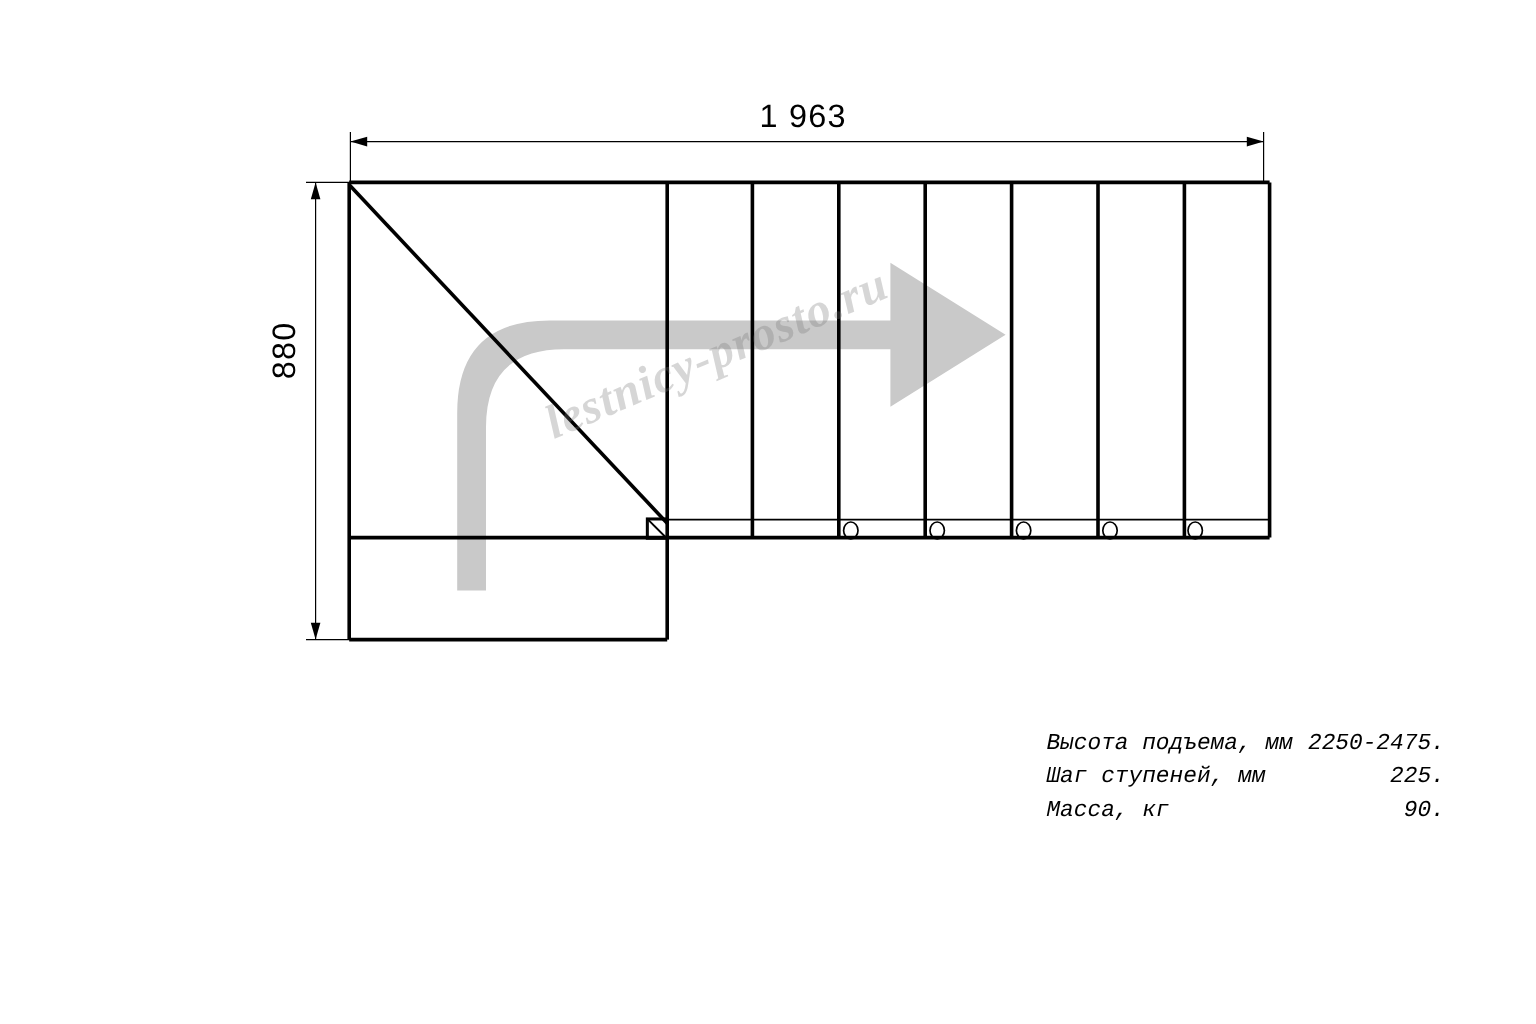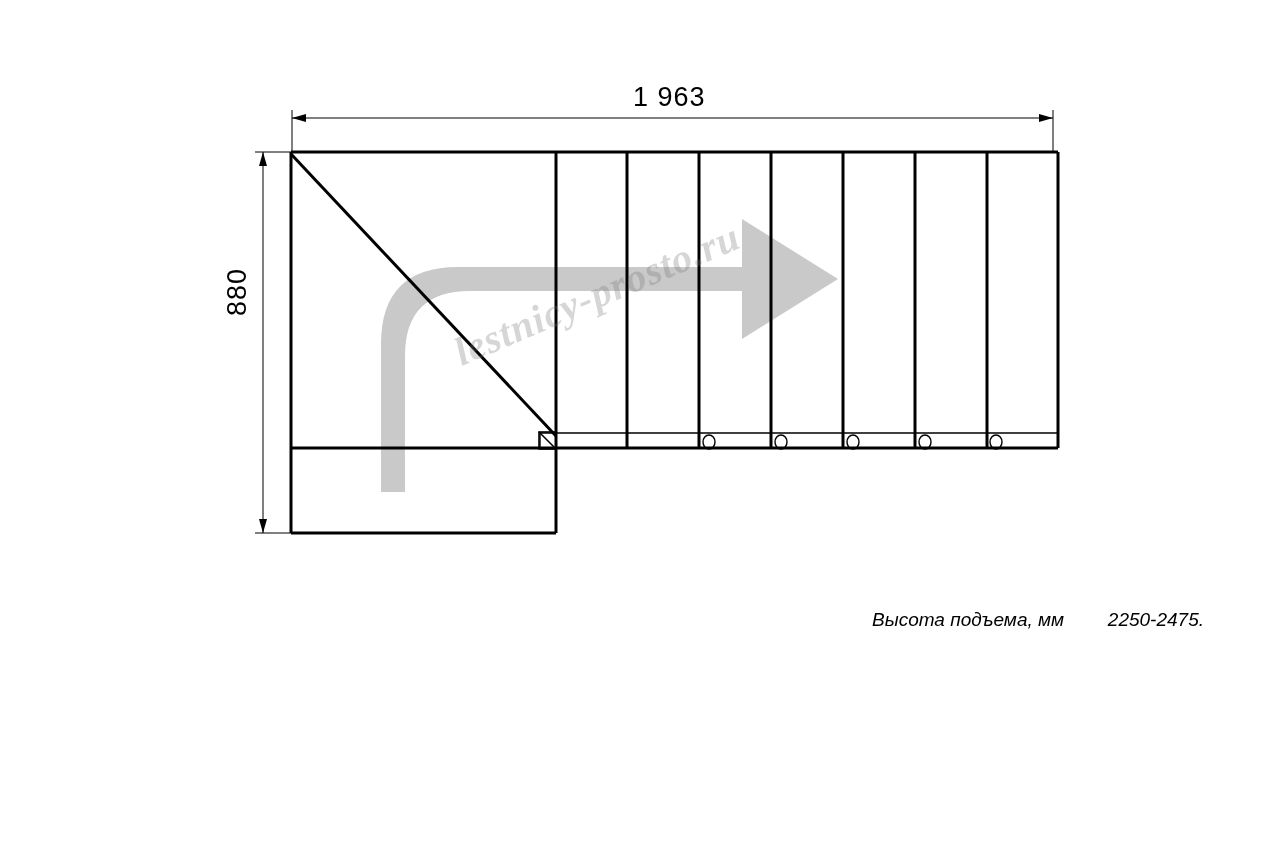--- a/index.html
+++ b/index.html
@@ -71,7 +71,7 @@
     width: 100%;
   }
   #spec-table td {
-    font-family: Liberation Sans, sans-serif;
+    font-family: Liberation Mono, monospace;
     font-style: italic;
     font-size: 19px;
     padding: 0 0 5px 0;

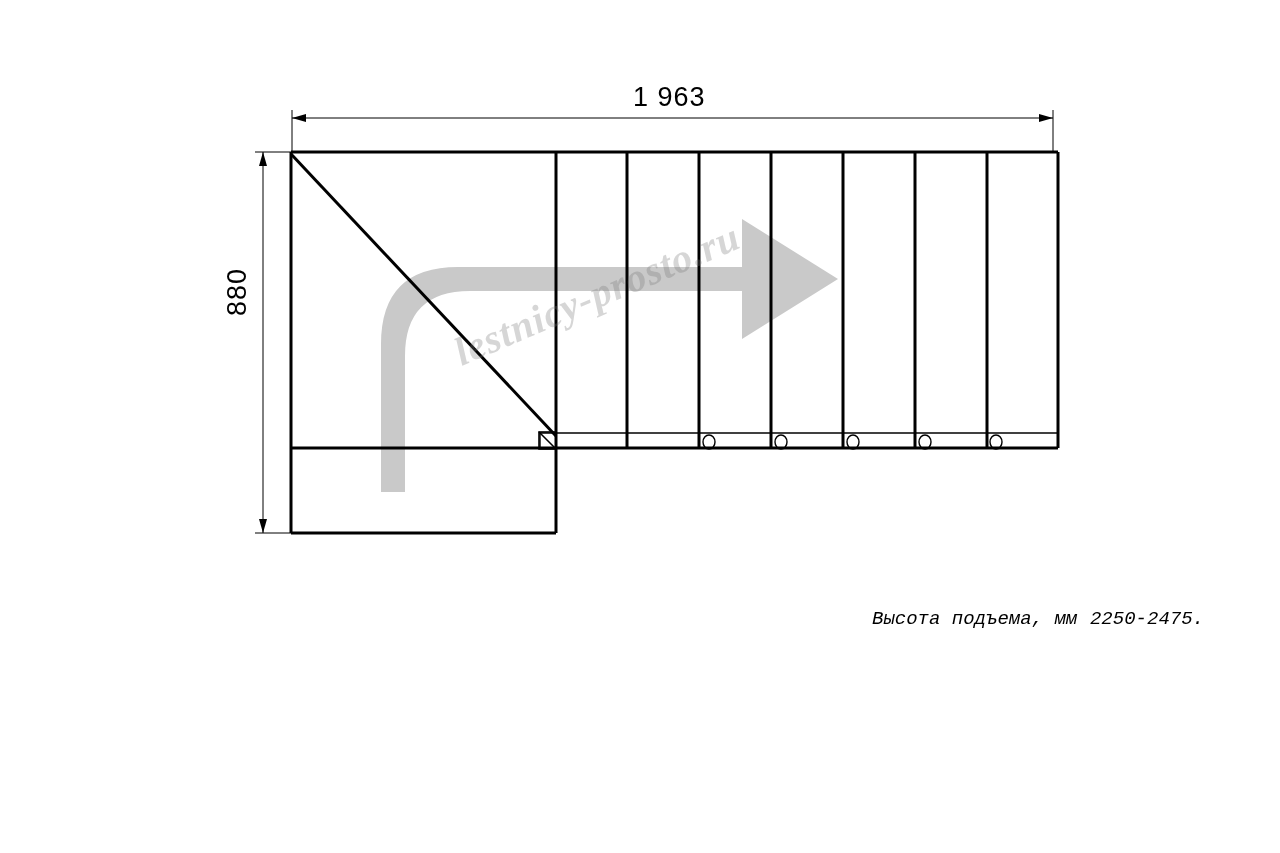--- a/index.html
+++ b/index.html
@@ -175,6 +175,10 @@
           <td class="name">Высота подъема, мм</td>
           <td class="value">2250-2475.</td>
         </tr>
+        <tr>
+          <td class="name">Шаг ступеней, мм</td>
+          <td class="value">225.</td>
+        </tr>
       </tbody>
     </table>
   </div>

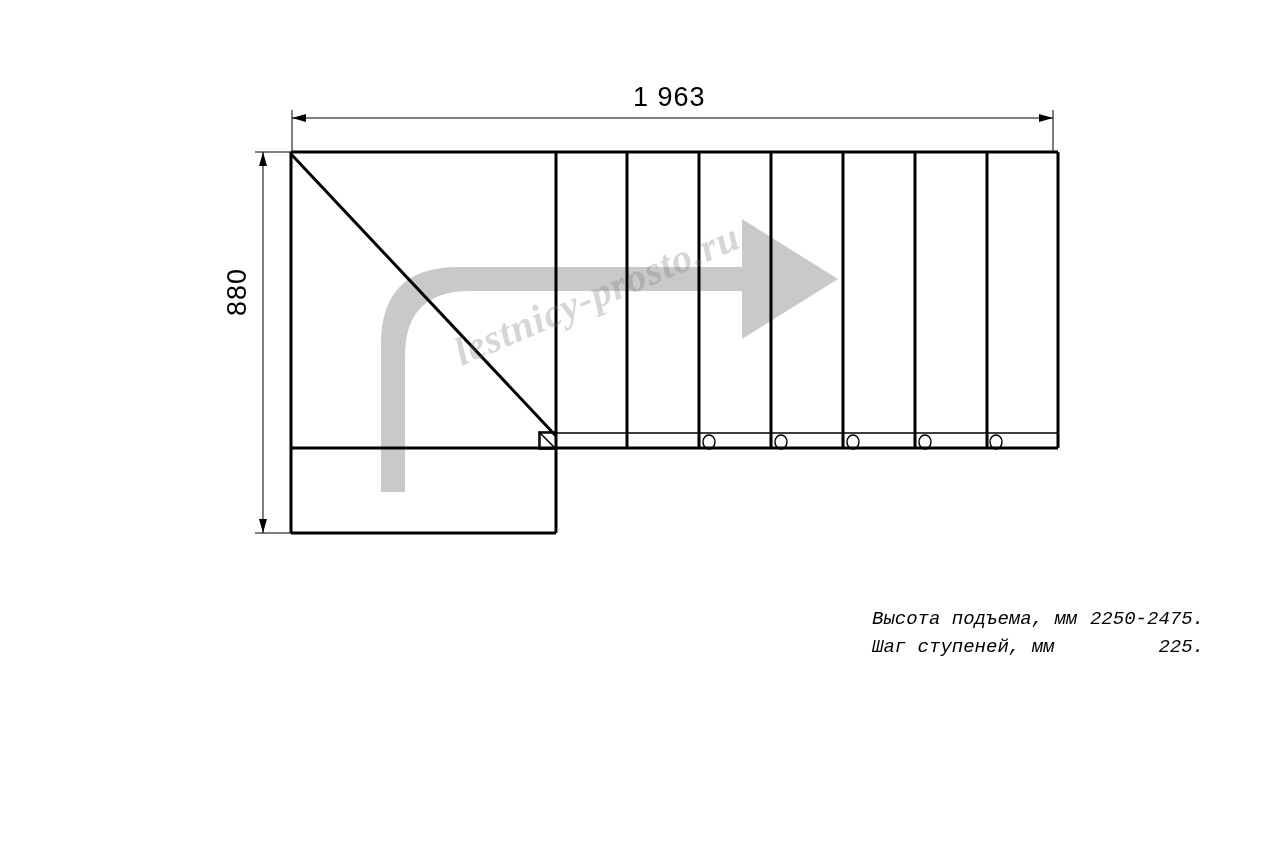--- a/index.html
+++ b/index.html
@@ -179,6 +179,10 @@
           <td class="name">Шаг ступеней, мм</td>
           <td class="value">225.</td>
         </tr>
+        <tr>
+          <td class="name">Масса, кг</td>
+          <td class="value">90.</td>
+        </tr>
       </tbody>
     </table>
   </div>

